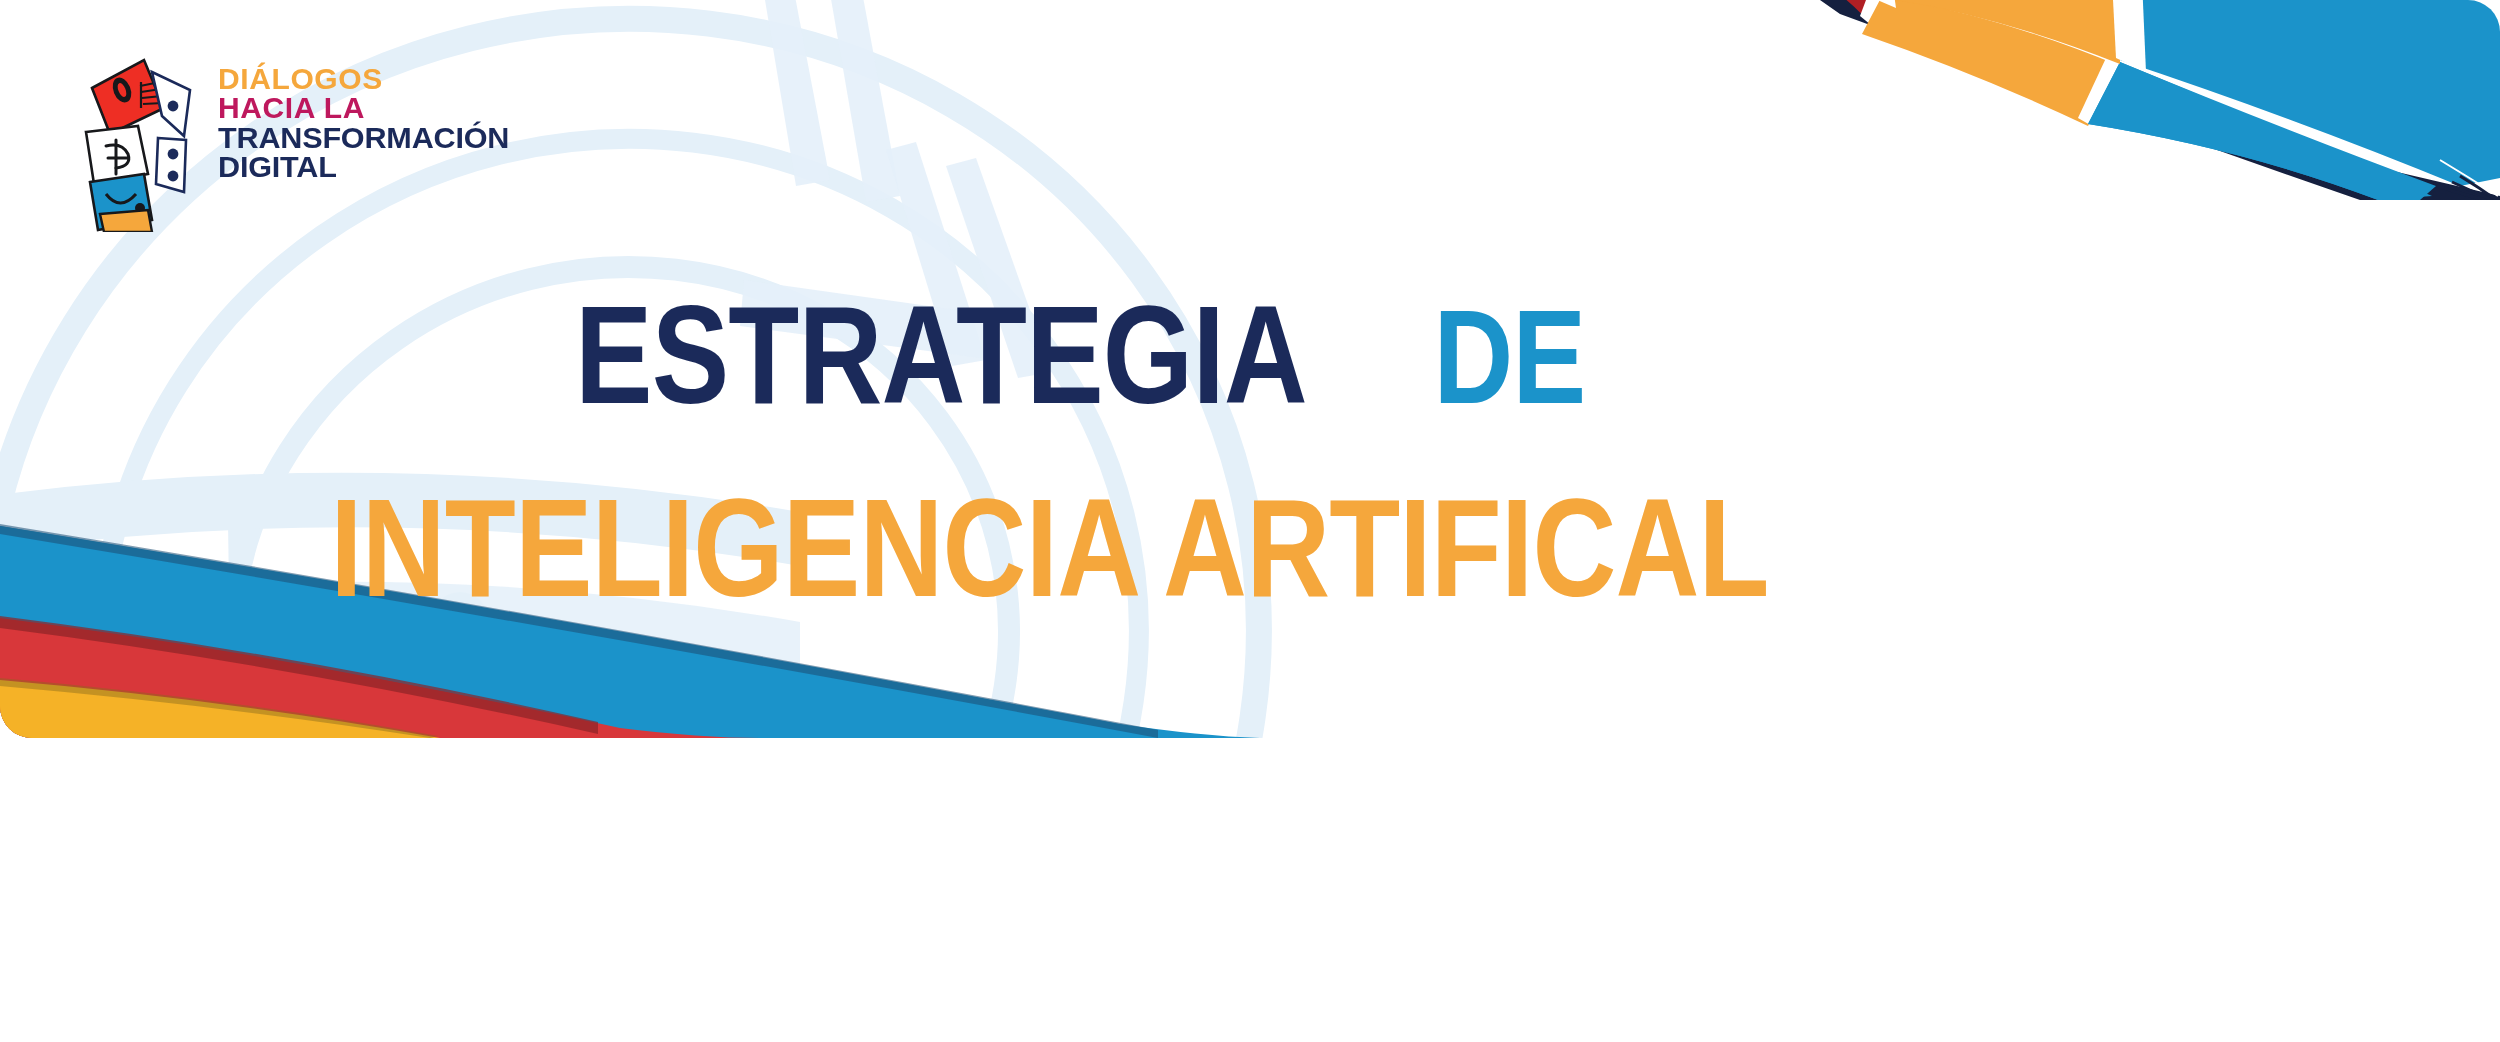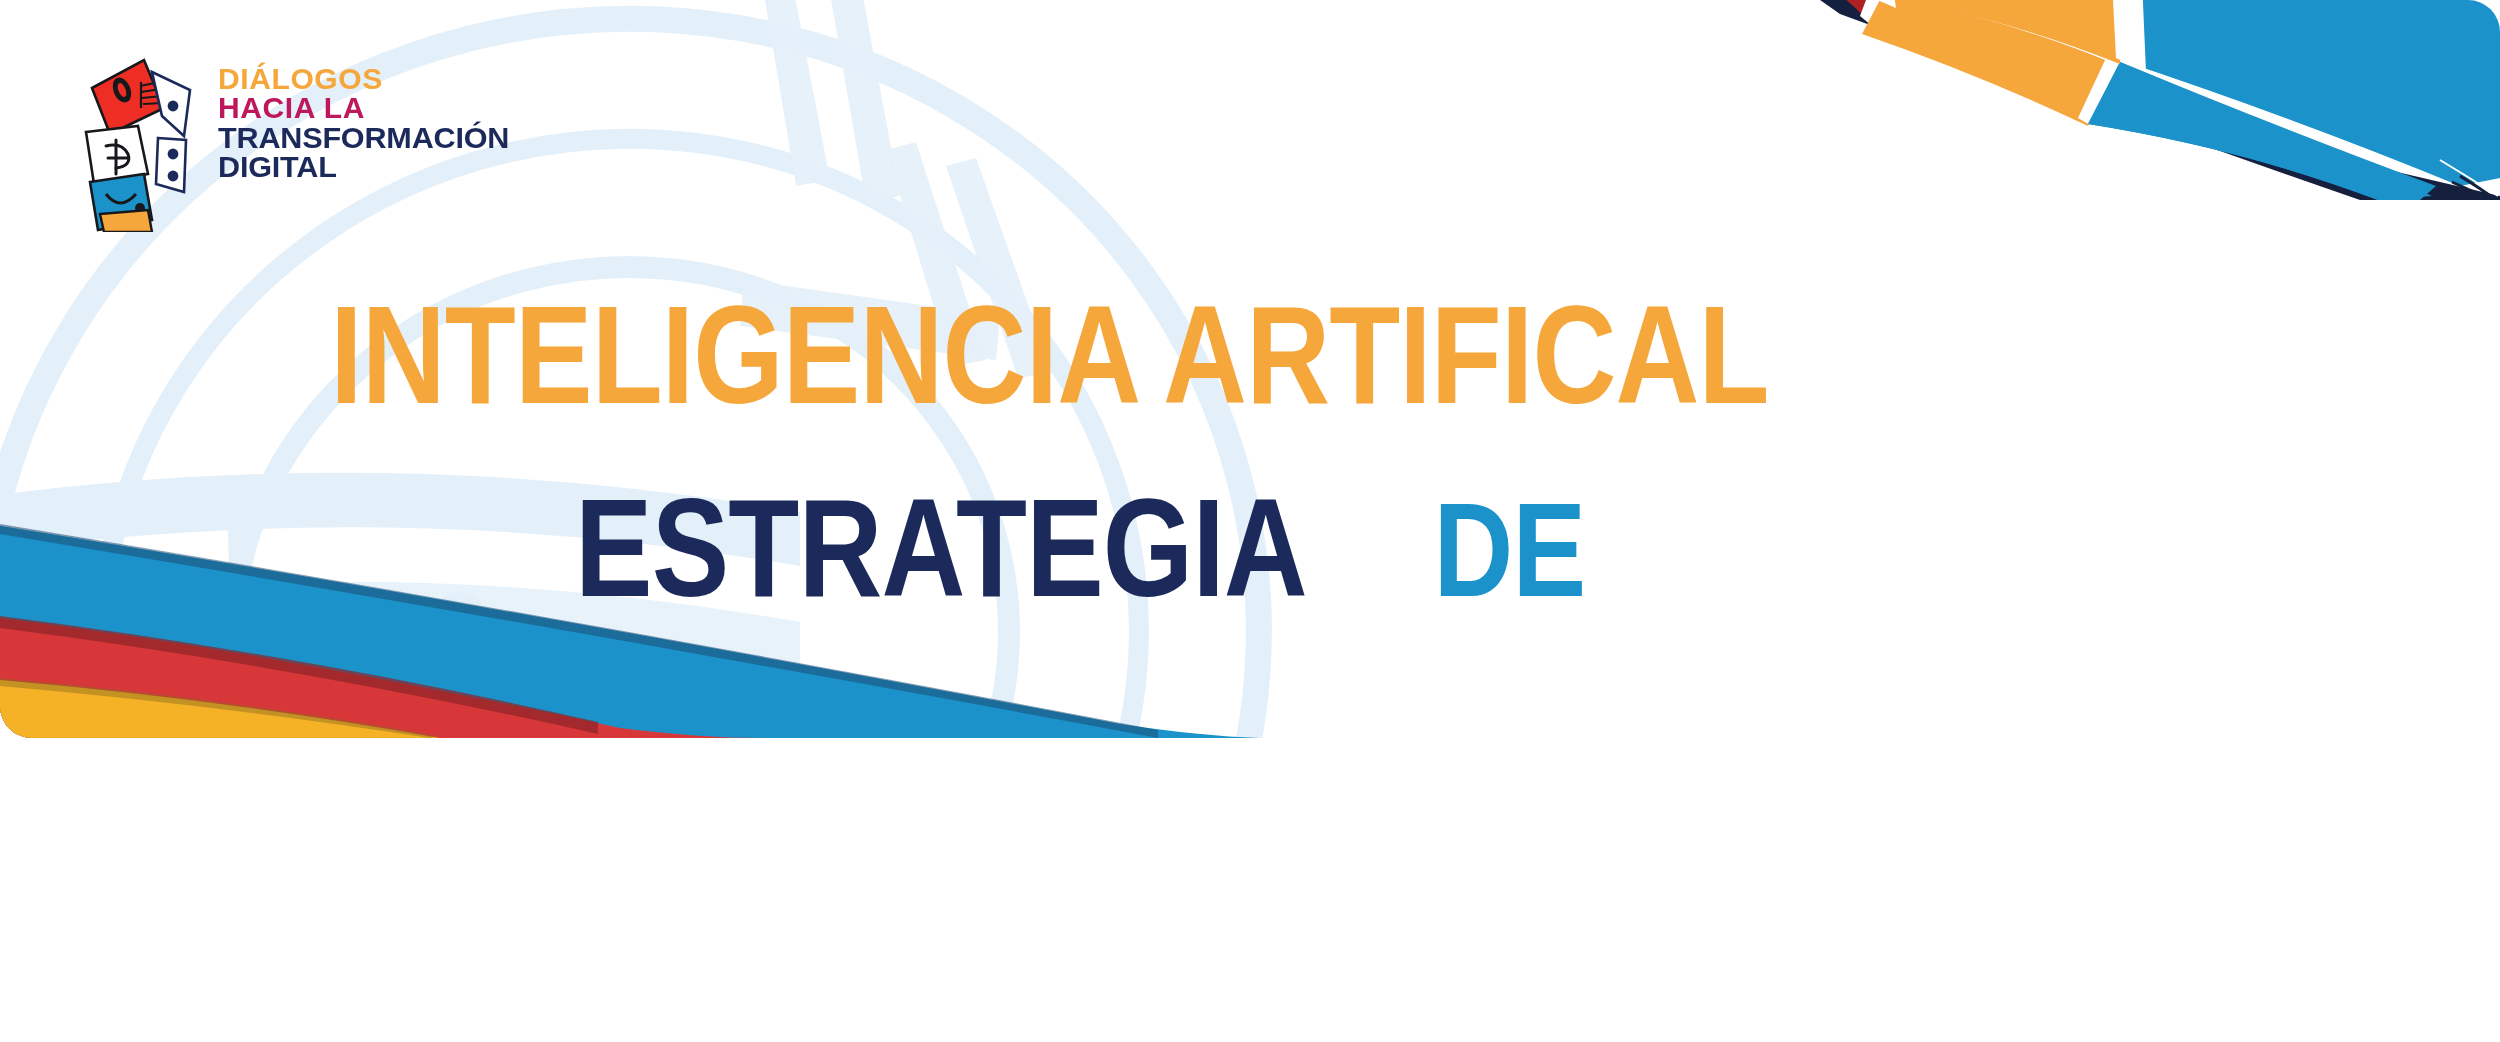--- a/index.html
+++ b/index.html
@@ -259,14 +259,14 @@
   <div id="headline">
 
     <div class="headline-line">
-      <span class="hl-strong" style="color:#f5a73c">INTELIGENCIA ARTIFICAL</span>
-    </div>
-
-    <div class="headline-line">
       <span class="hl-strong" style="color:#1b2a5a">ESTRATEGIA</span>
       <span style="color:#1b93ca">DE</span>
     </div>
 
+    <div class="headline-line">
+      <span class="hl-strong" style="color:#f5a73c">INTELIGENCIA ARTIFICAL</span>
+    </div>
+
 
   </div>
 

